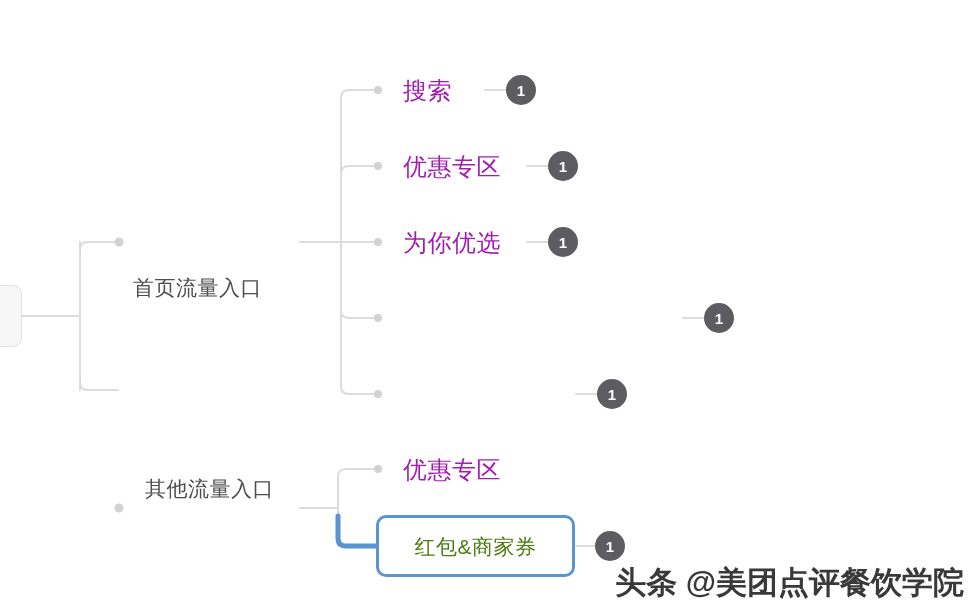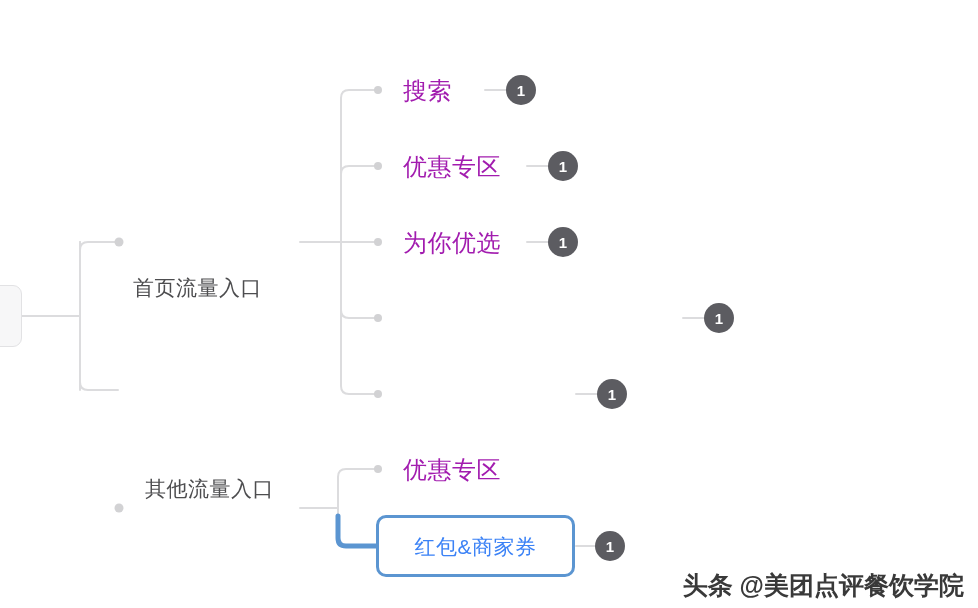--- a/index.html
+++ b/index.html
@@ -72,7 +72,7 @@
   }
   .leaf-selected .leaf-selected-text {
     font-size: 21px;
-    color: #3b82f6;
+    color: #4d7c0f;
     letter-spacing: 0.5px;
     white-space: nowrap;
     line-height: 1;

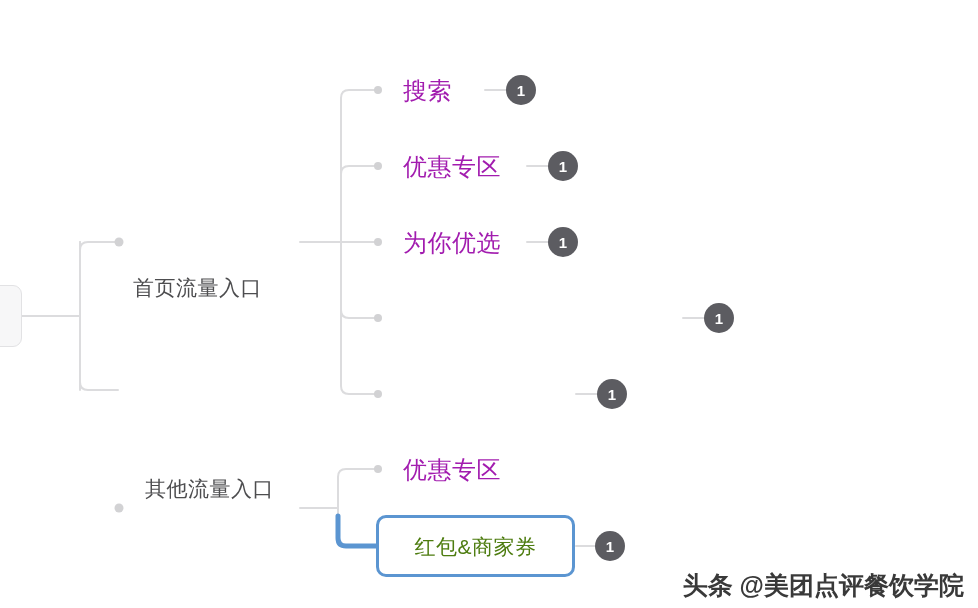--- a/index.html
+++ b/index.html
@@ -99,7 +99,7 @@
     position: absolute;
     right: 14px;
     bottom: 10px;
-    font-size: 25px;
+    font-size: 31px;
     font-weight: bold;
     color: #2b2b2b;
     white-space: nowrap;

